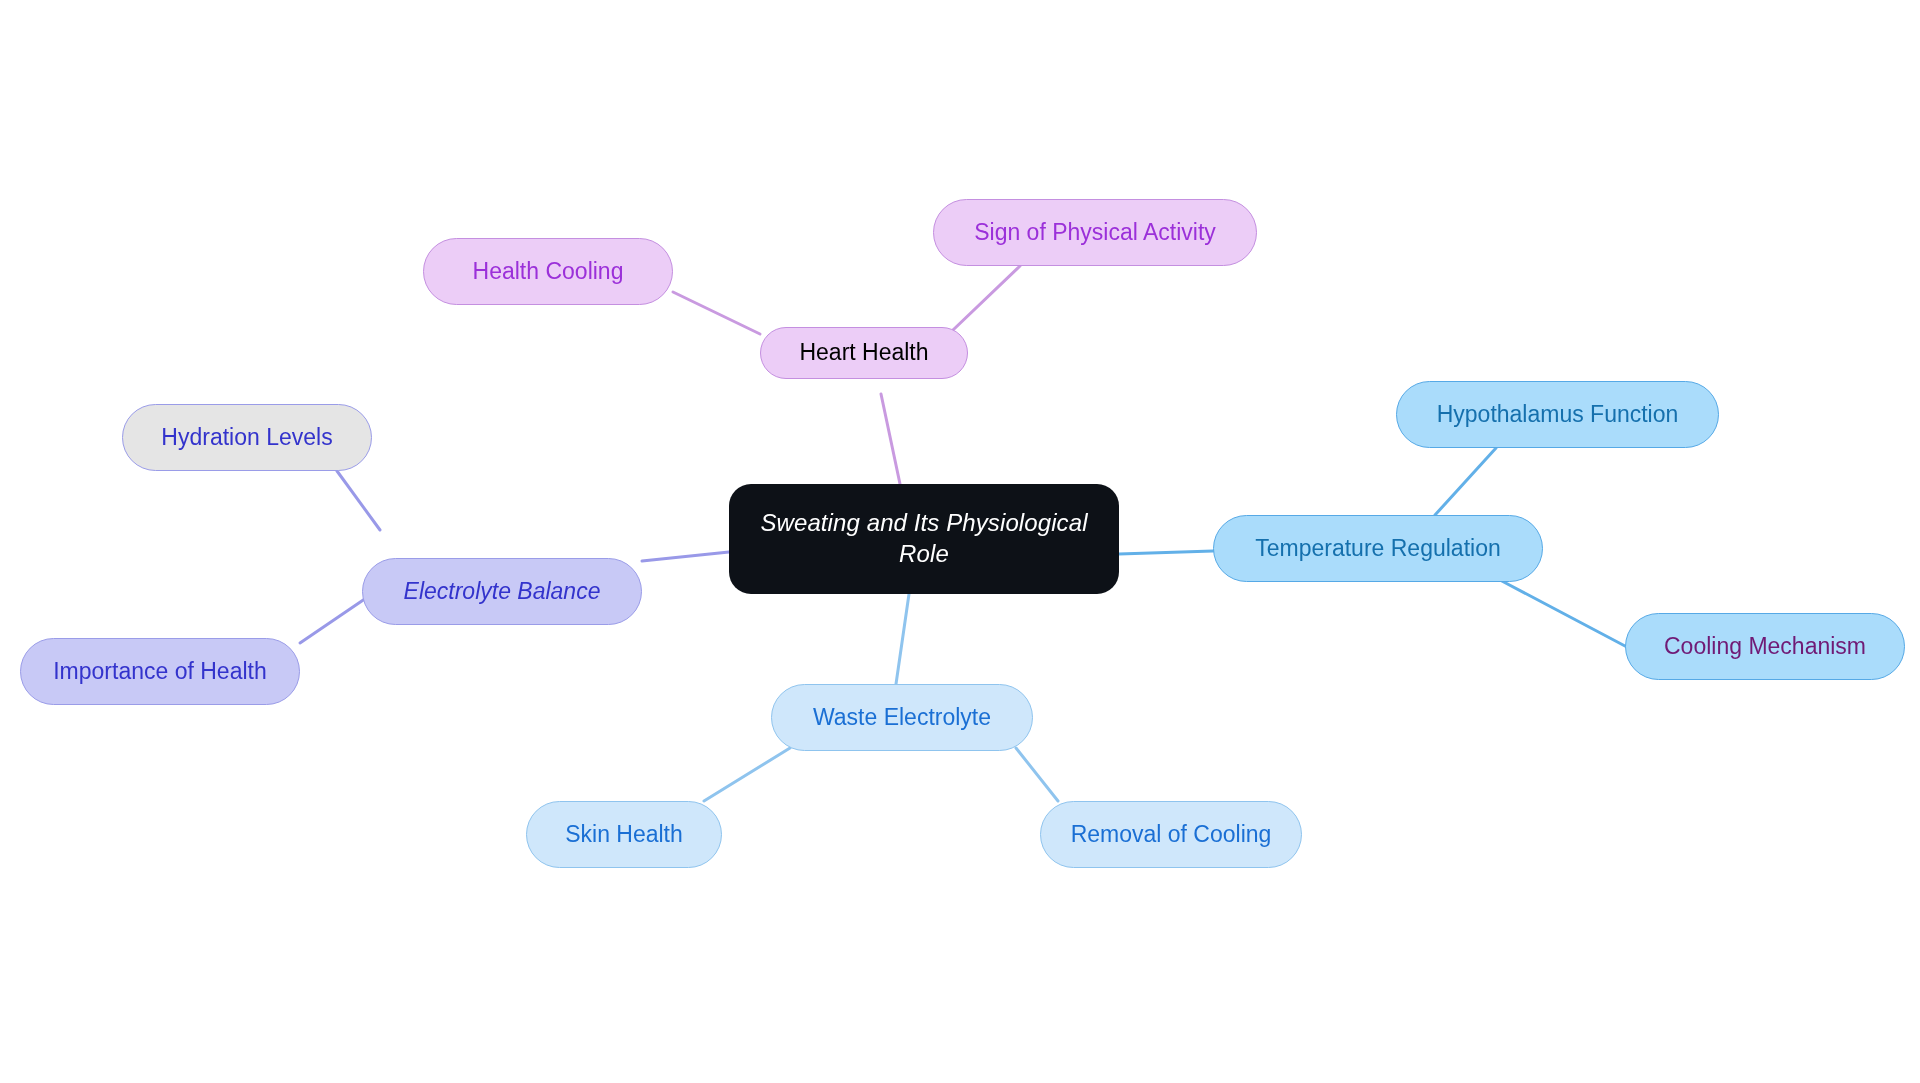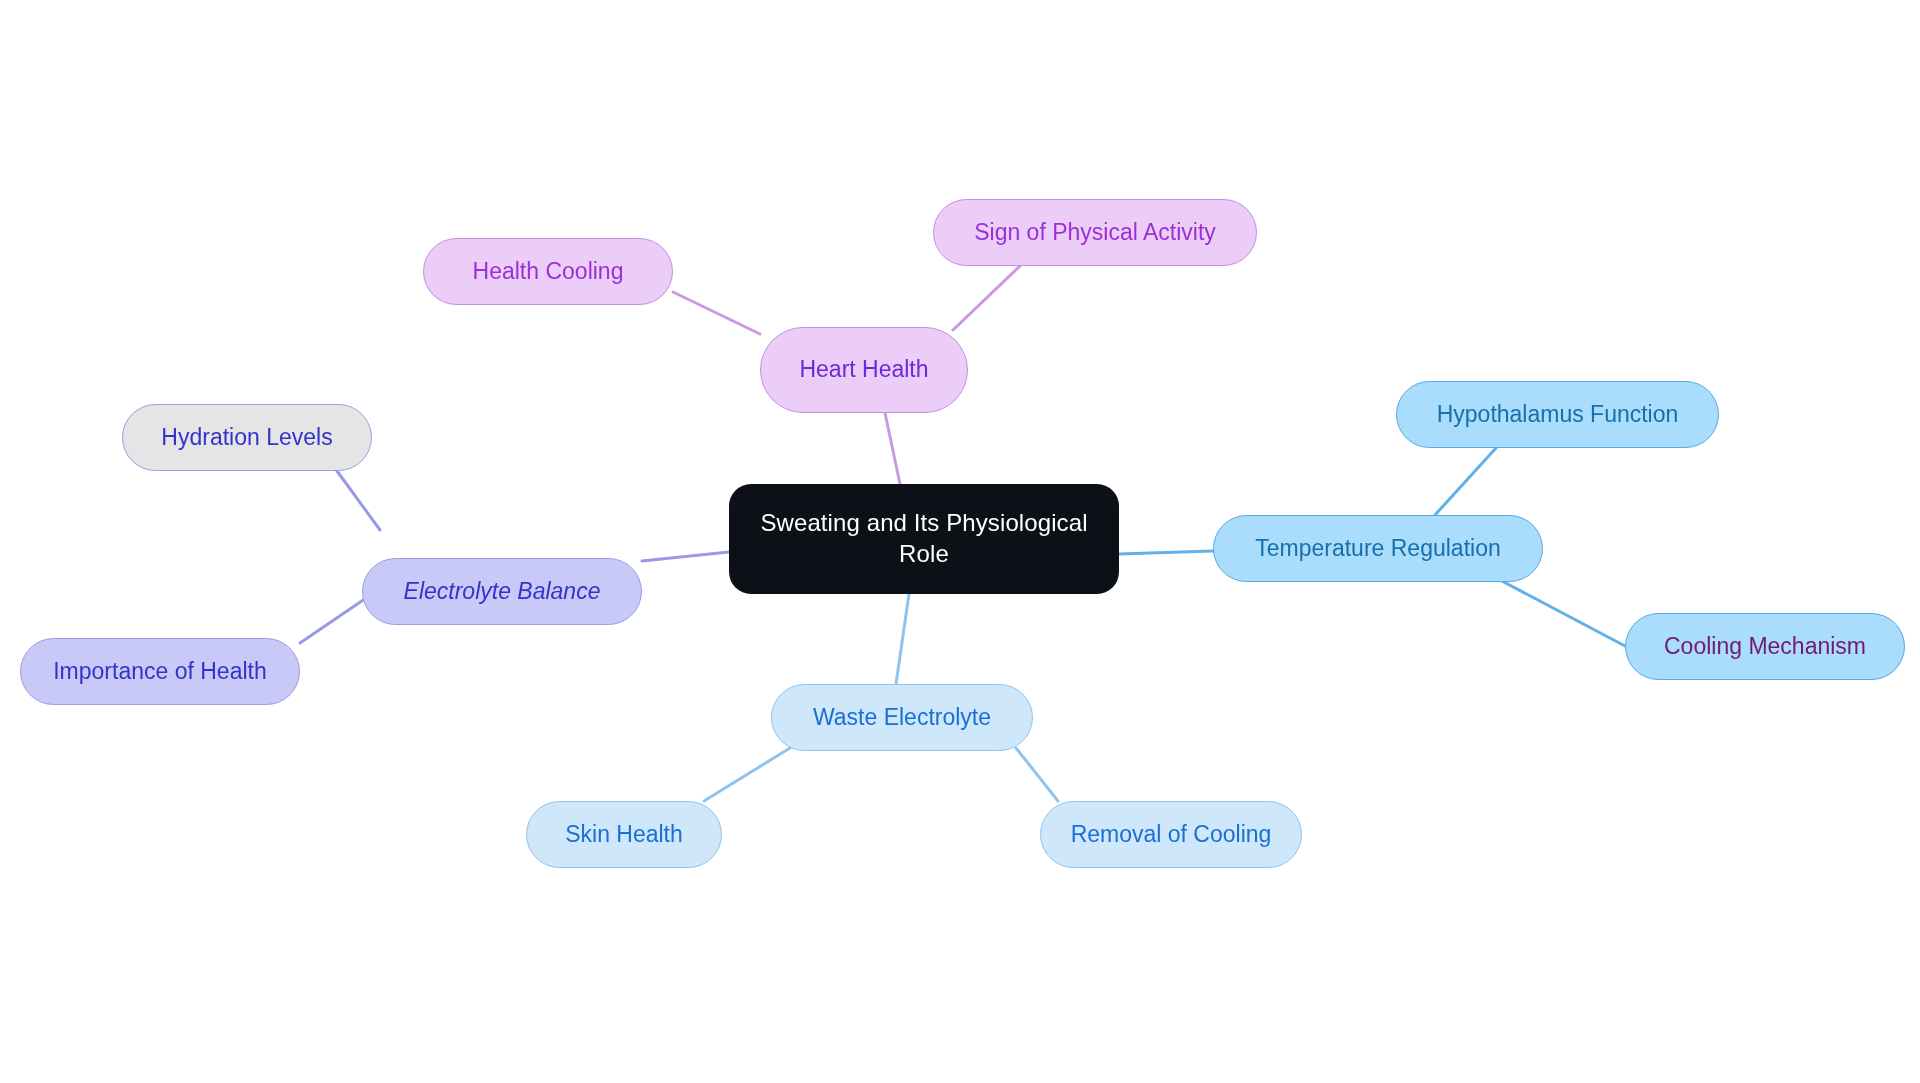--- a/index.html
+++ b/index.html
@@ -70,7 +70,7 @@
   <div id="nodes-layer">
       <div class="node root" style="left: 729px; top: 484px; width: 390px; height: 110px; background: rgb(13, 17, 23); color: rgb(255, 255, 255);">Sweating and Its Physiological
 Role</div>
-      <div class="node branch" style="left: 760px; top: 327px; width: 208px; height: 86px; background: rgb(236, 205, 247); border-color: rgb(196, 143, 224); color: #6d28d9;">Heart Health</div>
+      <div class="node branch" style="left: 760px; top: 327px; width: 208px; height: 52px; background: rgb(236, 205, 247); border-color: rgb(196, 143, 224); color: #000000;">Heart Health</div>
       <div class="node branch" style="left: 423px; top: 238px; width: 250px; height: 67px; background: rgb(236, 205, 247); border-color: rgb(196, 143, 224); color: rgb(155, 48, 217);">Health Cooling</div>
       <div class="node branch" style="left: 933px; top: 199px; width: 324px; height: 67px; background: rgb(236, 205, 247); border-color: rgb(196, 143, 224); color: rgb(155, 48, 217);">Sign of Physical Activity</div>
       <div class="node branch" style="left: 362px; top: 558px; width: 280px; height: 67px; background: rgb(200, 201, 246); border-color: rgb(154, 156, 232); color: rgb(51, 51, 204); font-style: italic;">Electrolyte Balance</div>

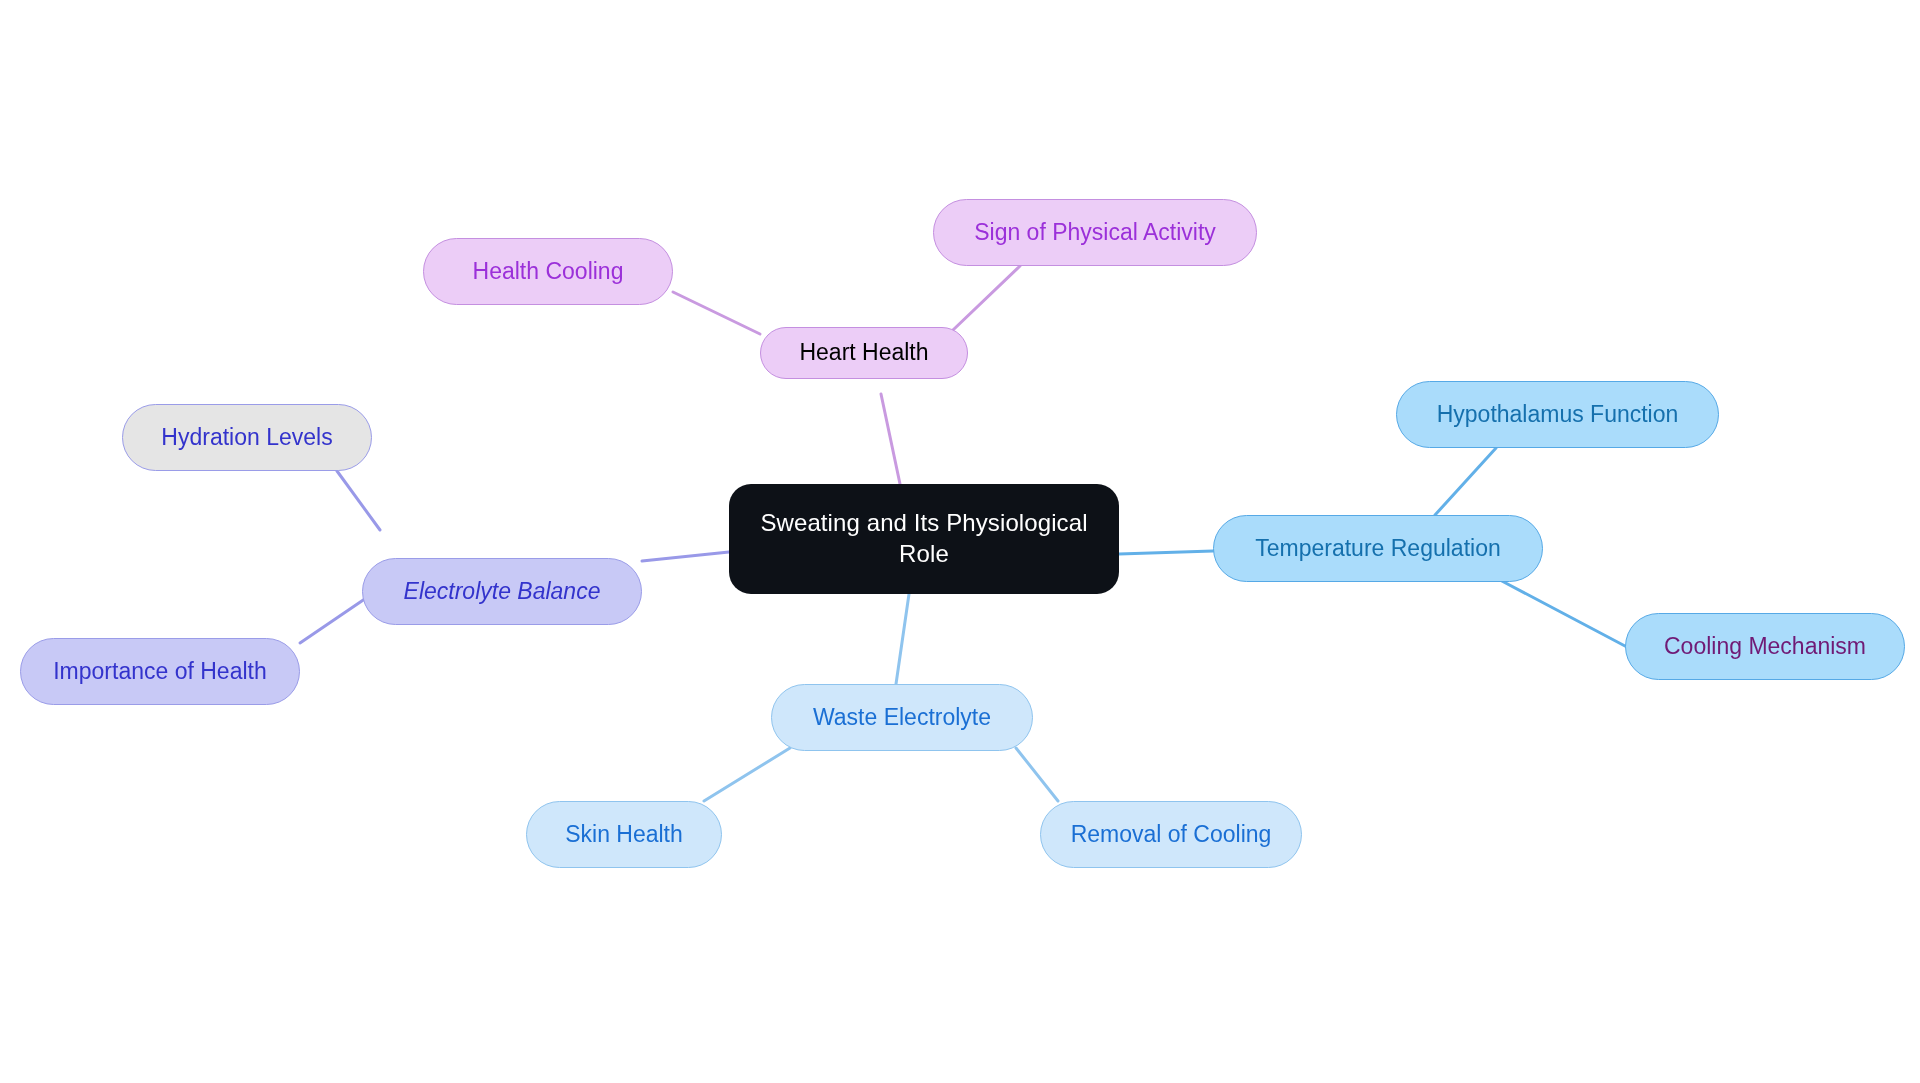--- a/index.html
+++ b/index.html
@@ -68,7 +68,7 @@
       <line x1="1016" y1="748" x2="1058" y2="801" stroke="#8fc4ee" stroke-width="3" stroke-linecap="round"></line>
     </svg>
   <div id="nodes-layer">
-      <div class="node root" style="left: 729px; top: 484px; width: 390px; height: 110px; background: rgb(13, 17, 23); color: rgb(255, 255, 255);">Sweating and Its Physiological
+      <div class="node root" style="left: 729px; top: 484px; width: 390px; height: 110px; background: rgb(13, 17, 23); color: rgb(255, 255, 255); font-style: italic;">Sweating and Its Physiological
 Role</div>
       <div class="node branch" style="left: 760px; top: 327px; width: 208px; height: 52px; background: rgb(236, 205, 247); border-color: rgb(196, 143, 224); color: #000000;">Heart Health</div>
       <div class="node branch" style="left: 423px; top: 238px; width: 250px; height: 67px; background: rgb(236, 205, 247); border-color: rgb(196, 143, 224); color: rgb(155, 48, 217);">Health Cooling</div>

